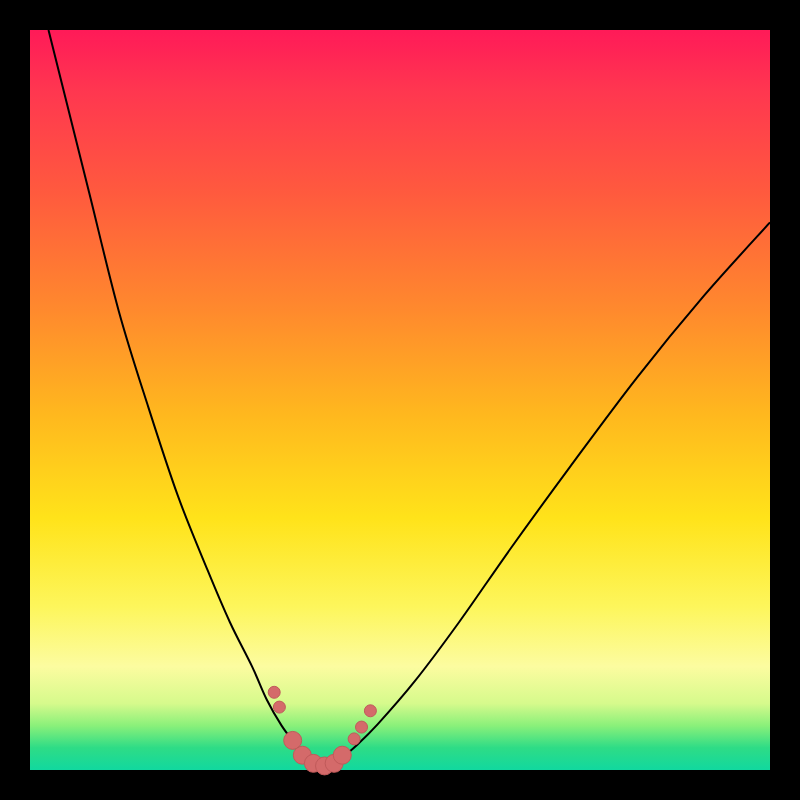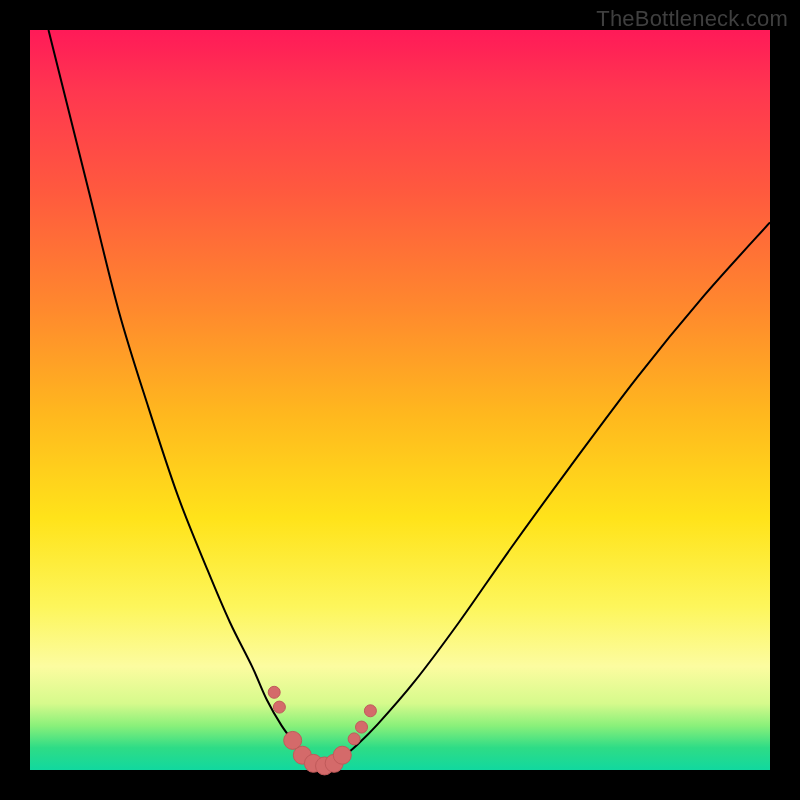--- a/index.html
+++ b/index.html
@@ -63,7 +63,6 @@
 <body>
 
 <div class="canvas">
-  <div class="watermark">TheBottleneck.com</div>
 
   <div class="plot-area">
     <svg class="curves" viewBox="0 0 740 740" preserveAspectRatio="none">

